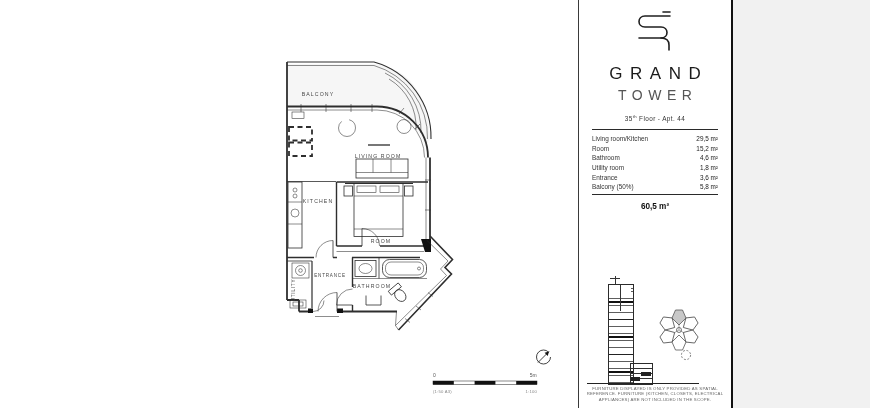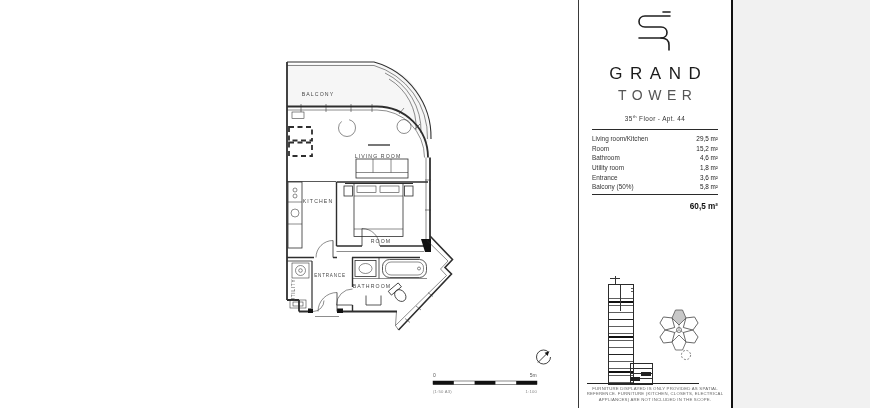--- a/index.html
+++ b/index.html
@@ -41,7 +41,7 @@
   .areas{margin:4px 13px 0;}
   .arow{display:flex;justify-content:space-between;font-size:6.4px;line-height:9.6px;color:#333;}
   .aval{color:#222;}
-  .total{margin:7px 13px 8px;text-align:right;font-size:8.2px;font-weight:700;color:#101010;}
+  .total{margin:7px 13px 8px;text-align:center;font-size:8.2px;font-weight:700;color:#101010;}
 
   .illus{position:absolute;left:0;top:276px;width:152px;height:132px;}
   .tower{position:absolute;left:29px;top:8px;width:24px;height:99px;border:1px solid #2b2b2b;

